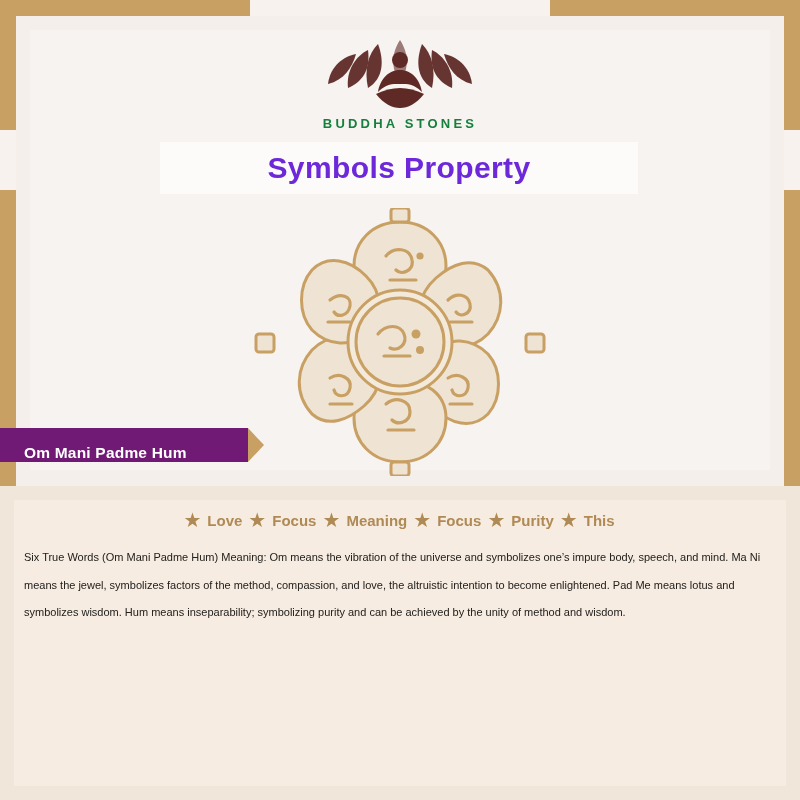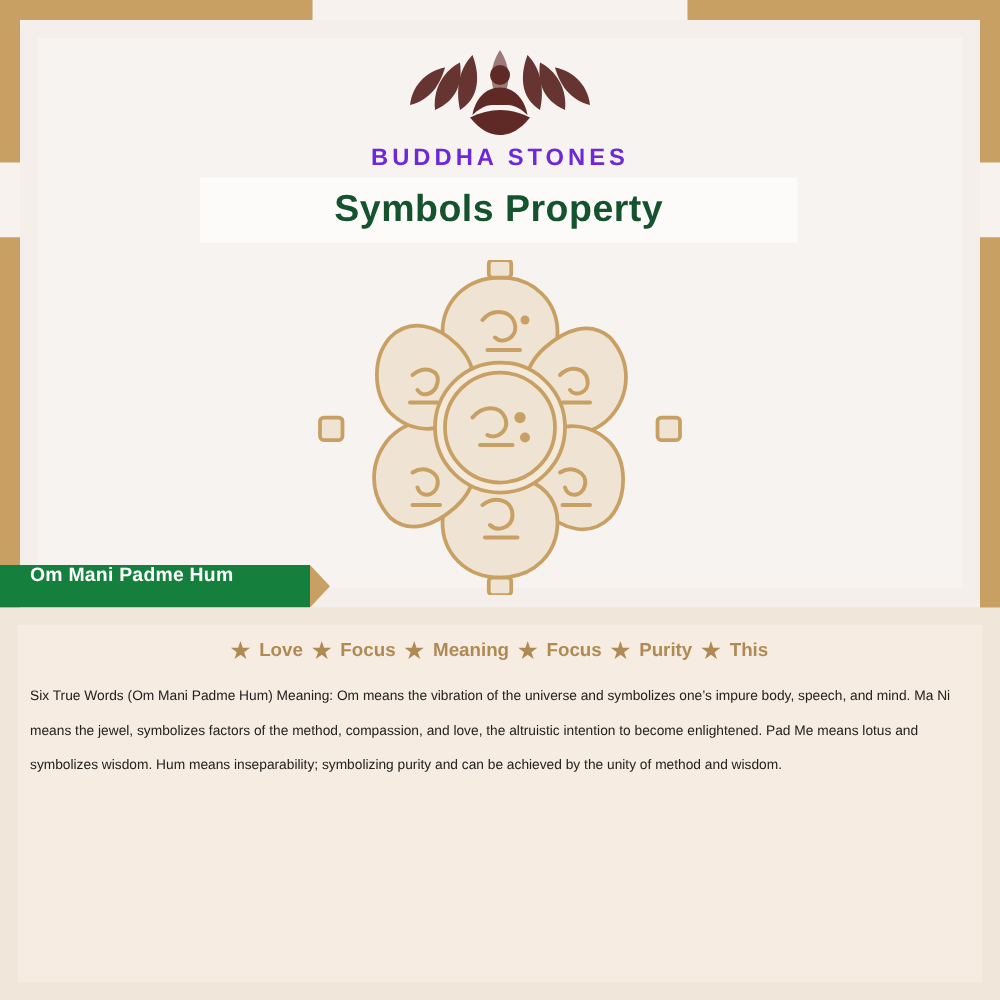--- a/index.html
+++ b/index.html
@@ -72,10 +72,10 @@
   }
   .brand-name {
     margin-top: 2px;
-    font-size: 19px;
+    font-size: 13px;
     letter-spacing: 3.2px;
     font-weight: bold;
-    color: #6d28d9;
+    color: #15803d;
     font-family: "Liberation Sans", sans-serif;
   }
 

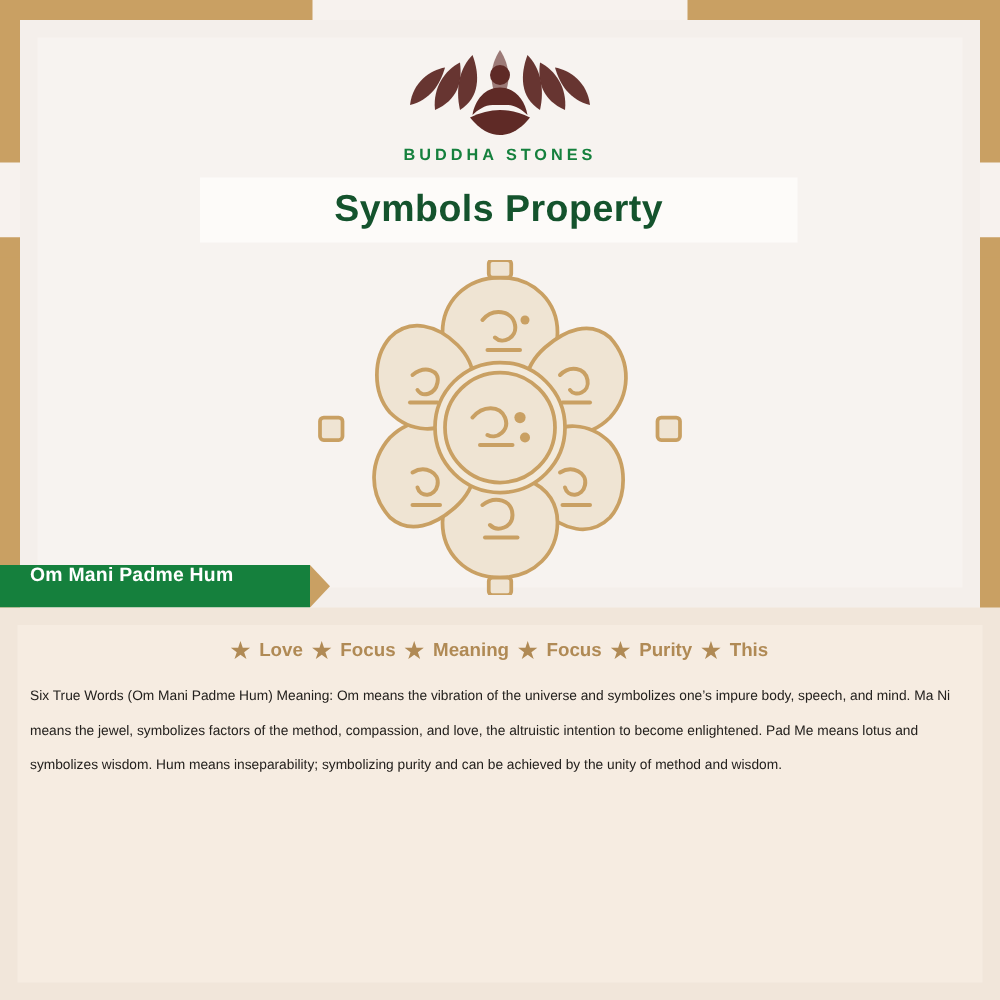--- a/index.html
+++ b/index.html
@@ -94,7 +94,7 @@
   .title-text {
     font-size: 30px;
     font-weight: bold;
-    color: #14532d;
+    color: #6d28d9;
     letter-spacing: 0.4px;
   }
 

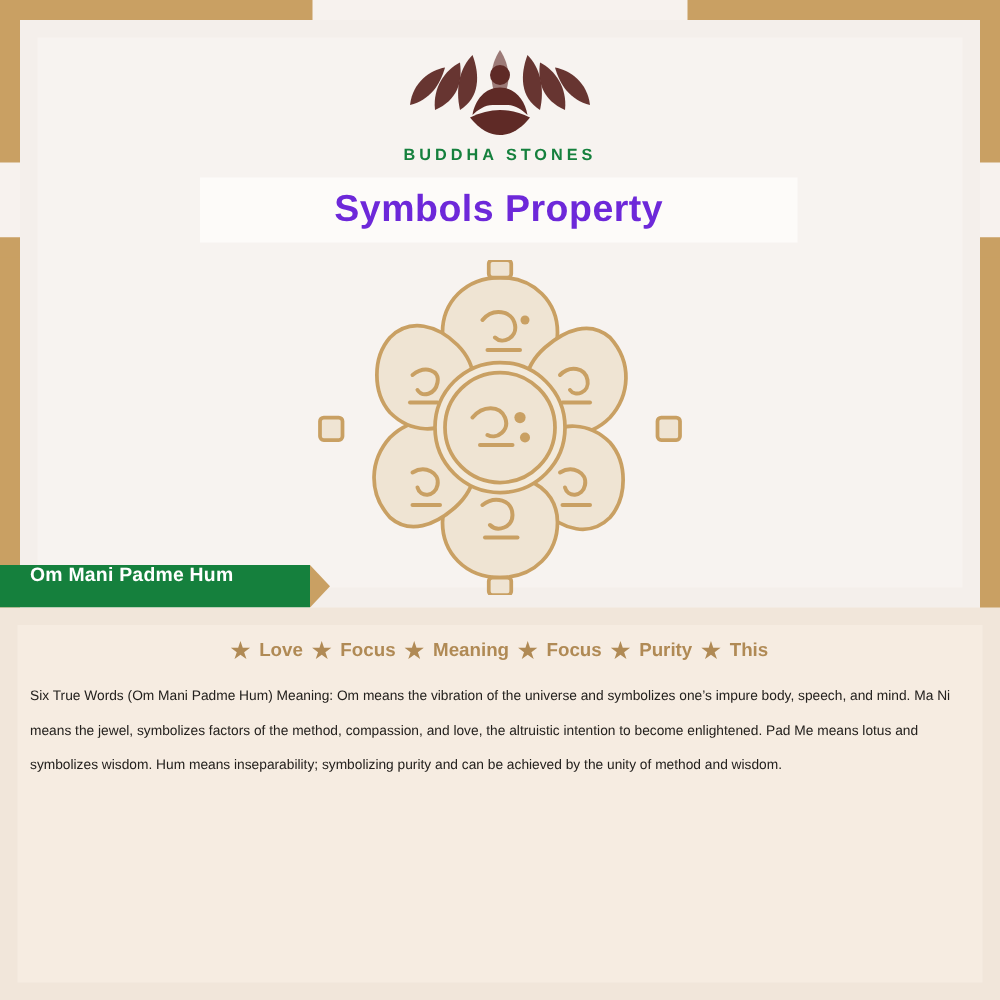--- a/index.html
+++ b/index.html
@@ -111,12 +111,12 @@
   .ribbon {
     position: absolute;
     left: 0;
-    top: 452px;
+    top: 428px;
     width: 248px;
     height: 34px;
-    background: #15803d;
+    background: #701a75;
     display: flex;
-    align-items: flex-start;
+    align-items: flex-end;
   }
   .ribbon::after {
     content: "";

